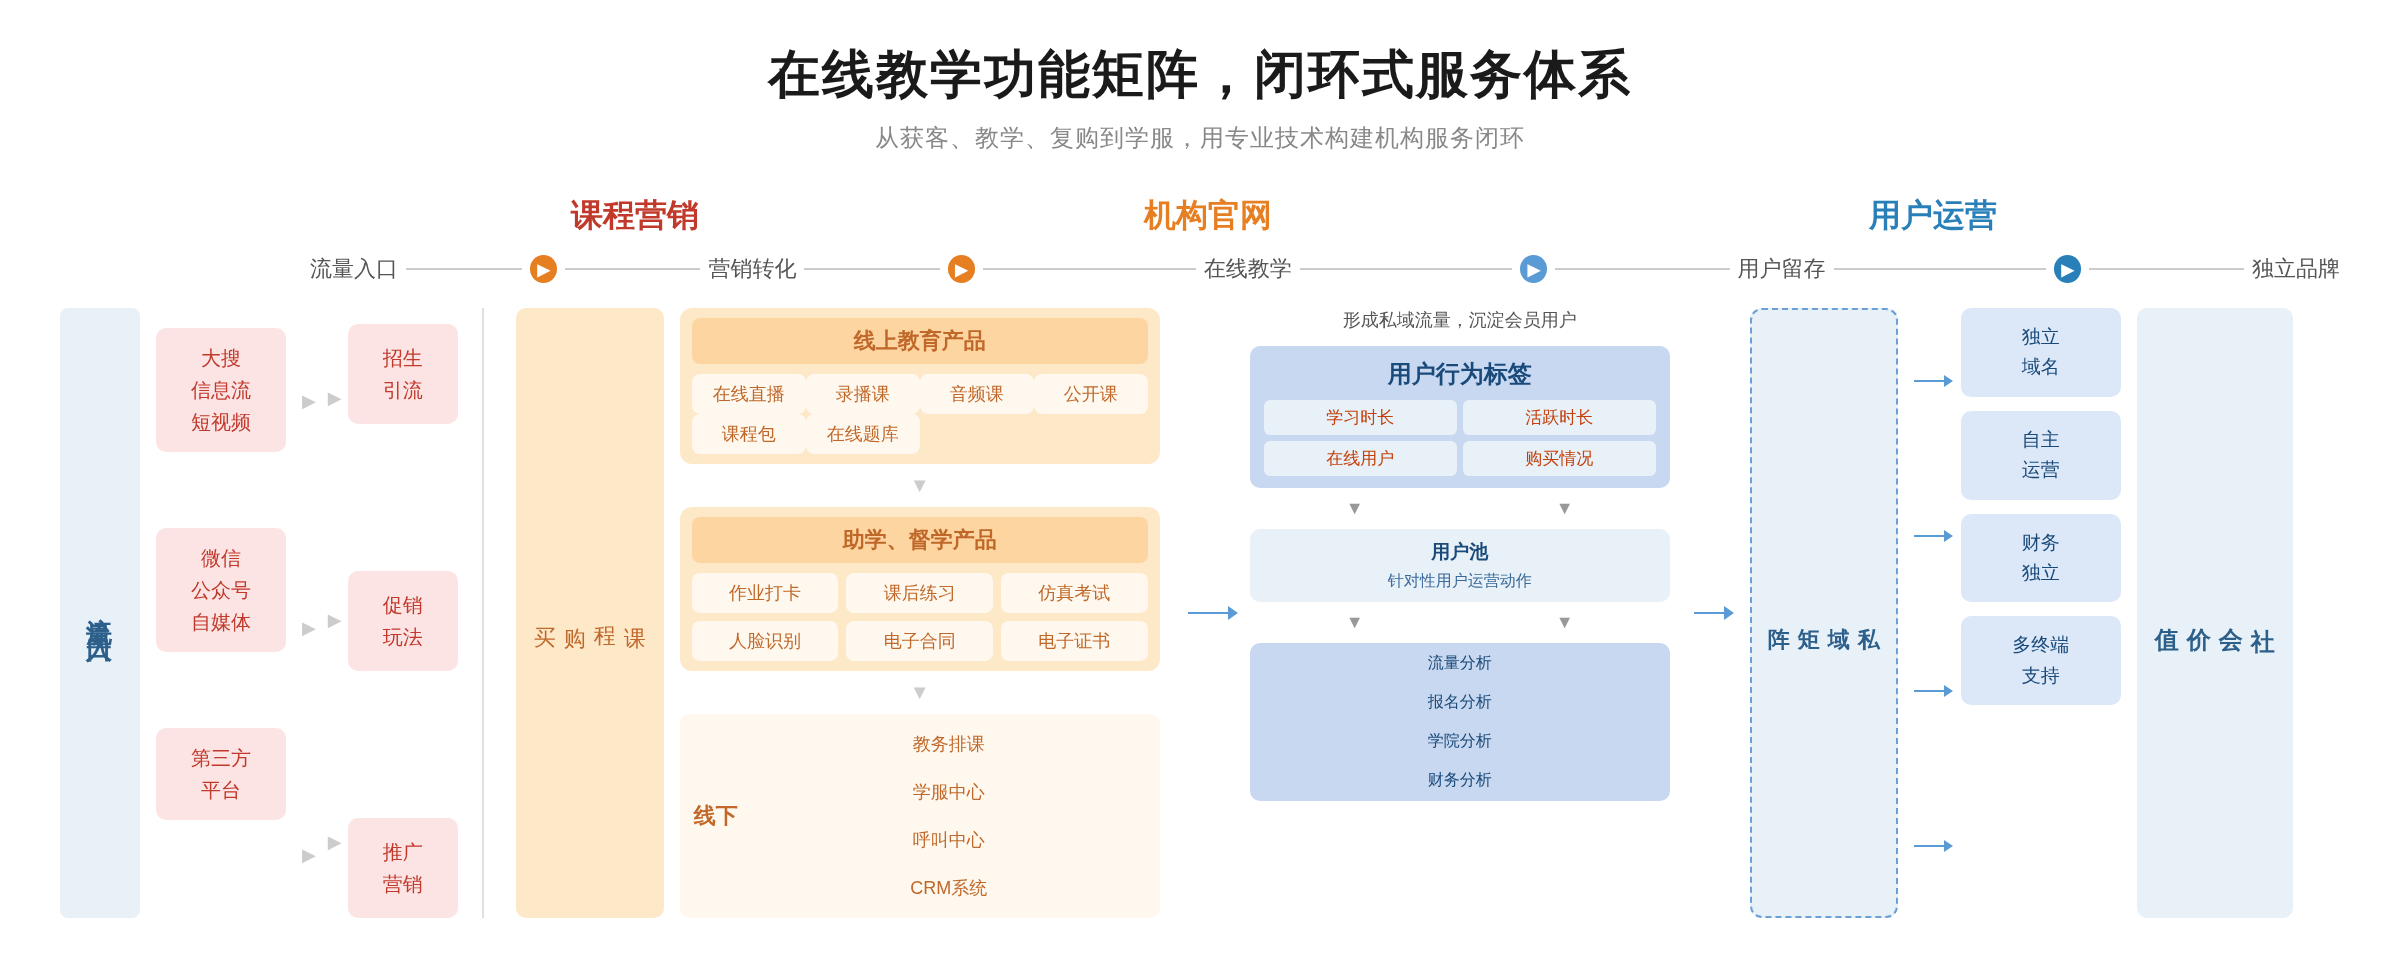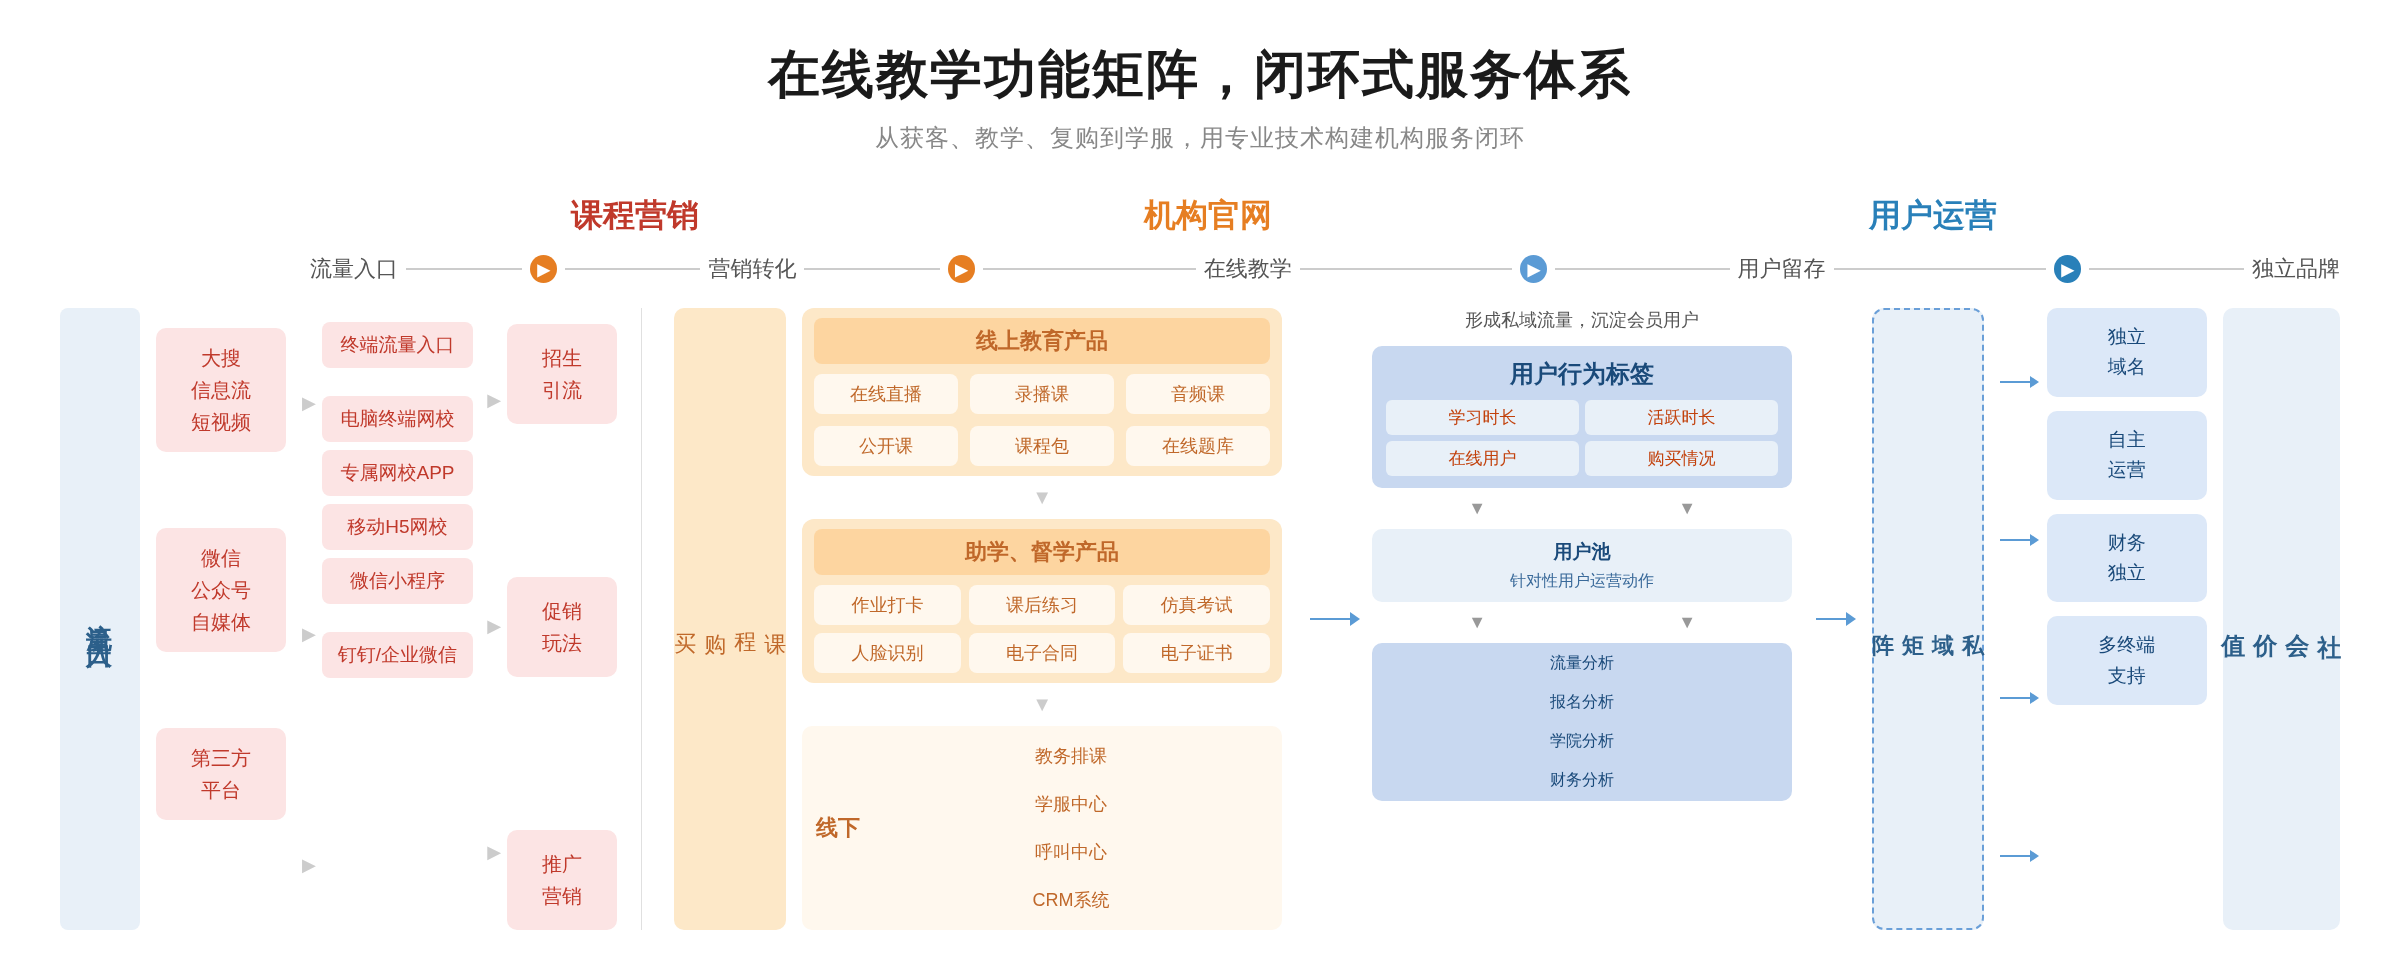--- a/index.html
+++ b/index.html
@@ -377,16 +377,6 @@
       <span style="color:#ccc;font-size:18px;margin-top:100px;">▶</span>
     </div>
 
-    <div style="display:flex;flex-direction:column;gap:8px;margin-right:8px;margin-top:0;">
-      <div class="terminal-box" style="margin-top:14px;">终端流量入口</div>
-      <div style="margin:6px 0 6px 0;"></div>
-      <div class="terminal-box">电脑终端网校</div>
-      <div class="terminal-box">专属网校APP</div>
-      <div class="terminal-box">移动H5网校</div>
-      <div class="terminal-box">微信小程序</div>
-      <div style="margin:6px 0 6px 0;"></div>
-      <div class="terminal-box">钉钉/企业微信</div>
-    </div>
 
     <div style="display:flex;flex-direction:column;justify-content:space-around;align-items:center;margin:0 6px;padding-top:14px;">
       <span style="color:#ccc;font-size:18px;">▶</span>

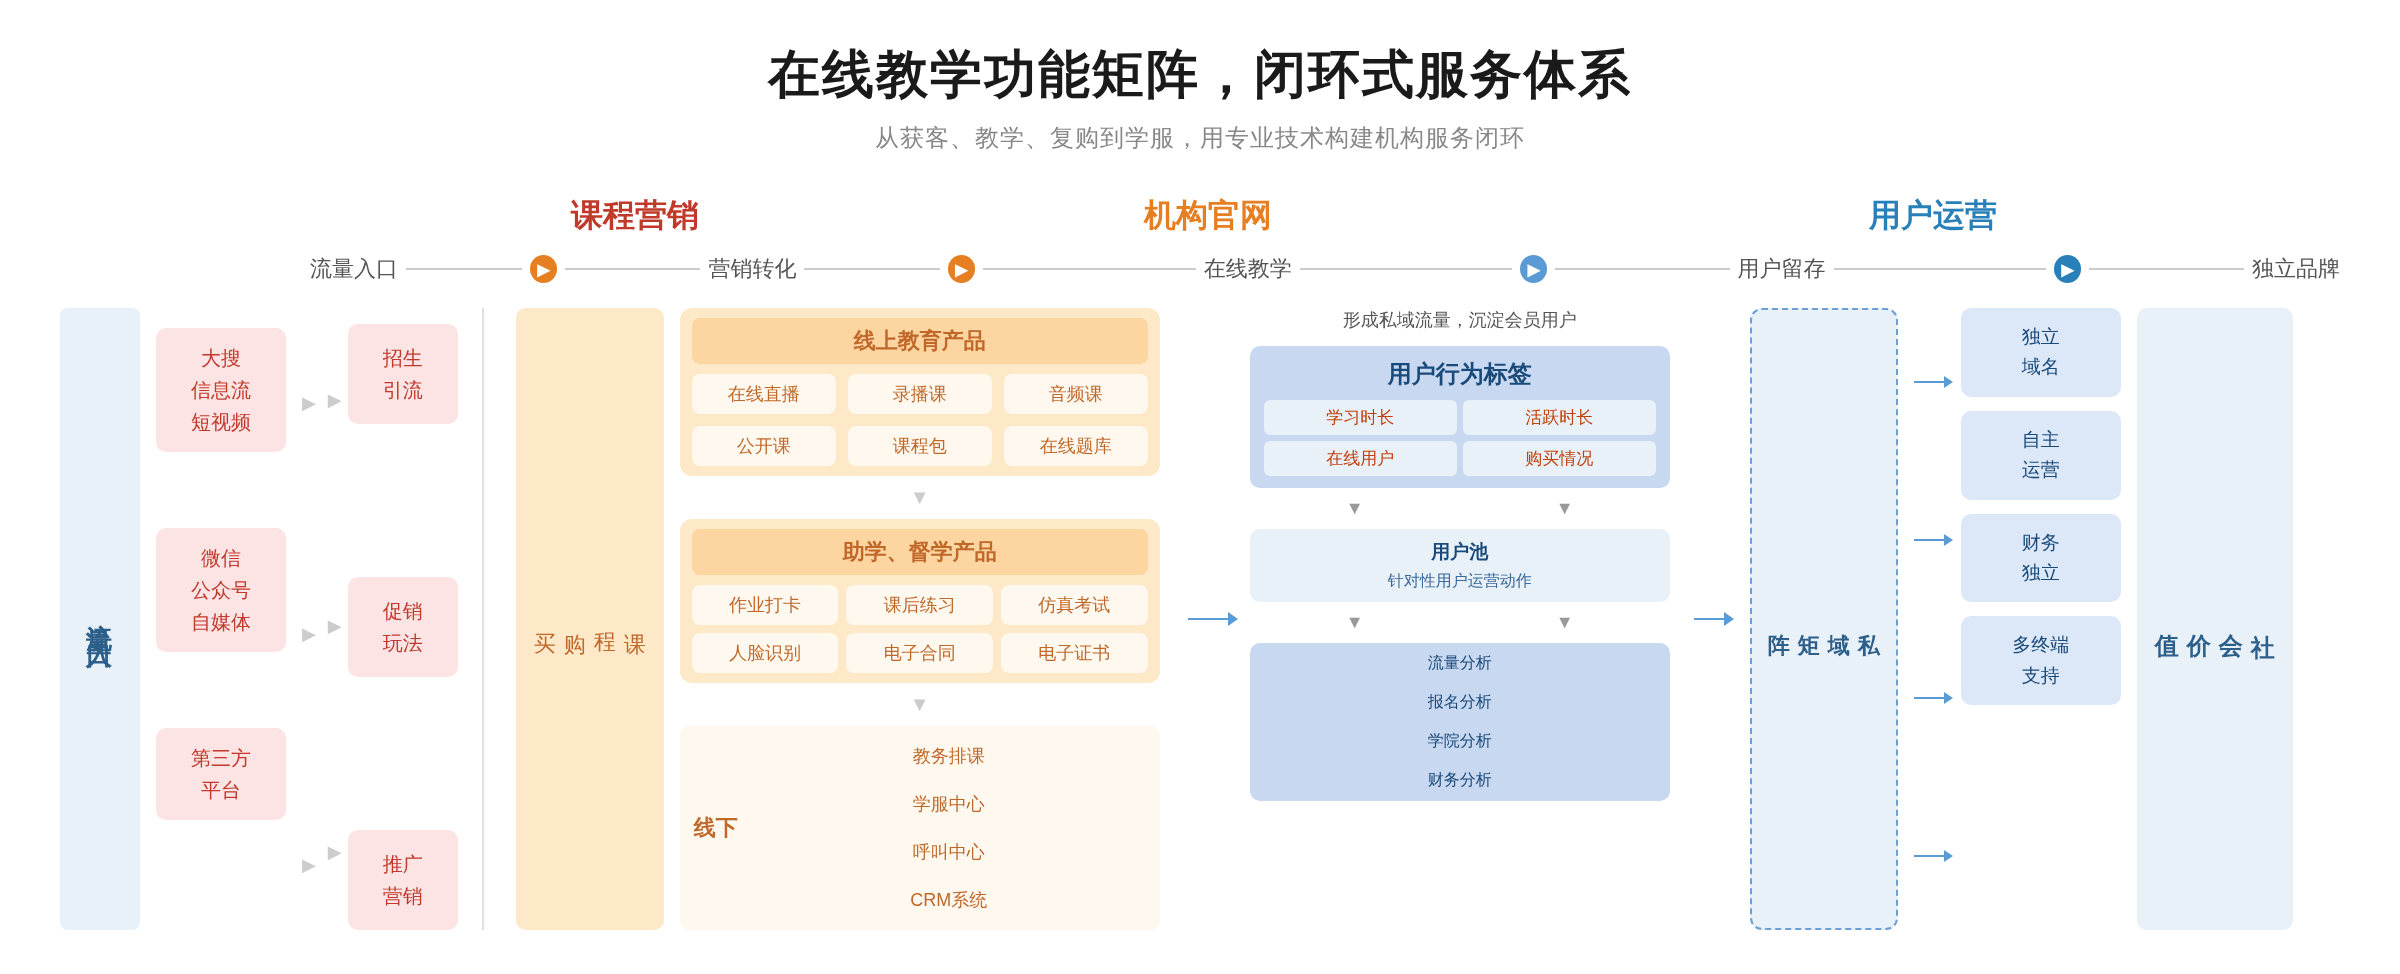--- a/index.html
+++ b/index.html
@@ -400,7 +400,7 @@
 
       <div class="online-big-box">
         <div class="online-big-title">线上教育产品</div>
-        <div style="display:grid;grid-template-columns:1fr 1fr 1fr;gap:12px;">
+        <div style="display:grid;grid-template-columns:1fr 1fr 1fr 1fr;gap:0;">
           <div class="online-sub-item">在线直播</div>
           <div class="online-sub-item">录播课</div>
           <div class="online-sub-item">音频课</div>

